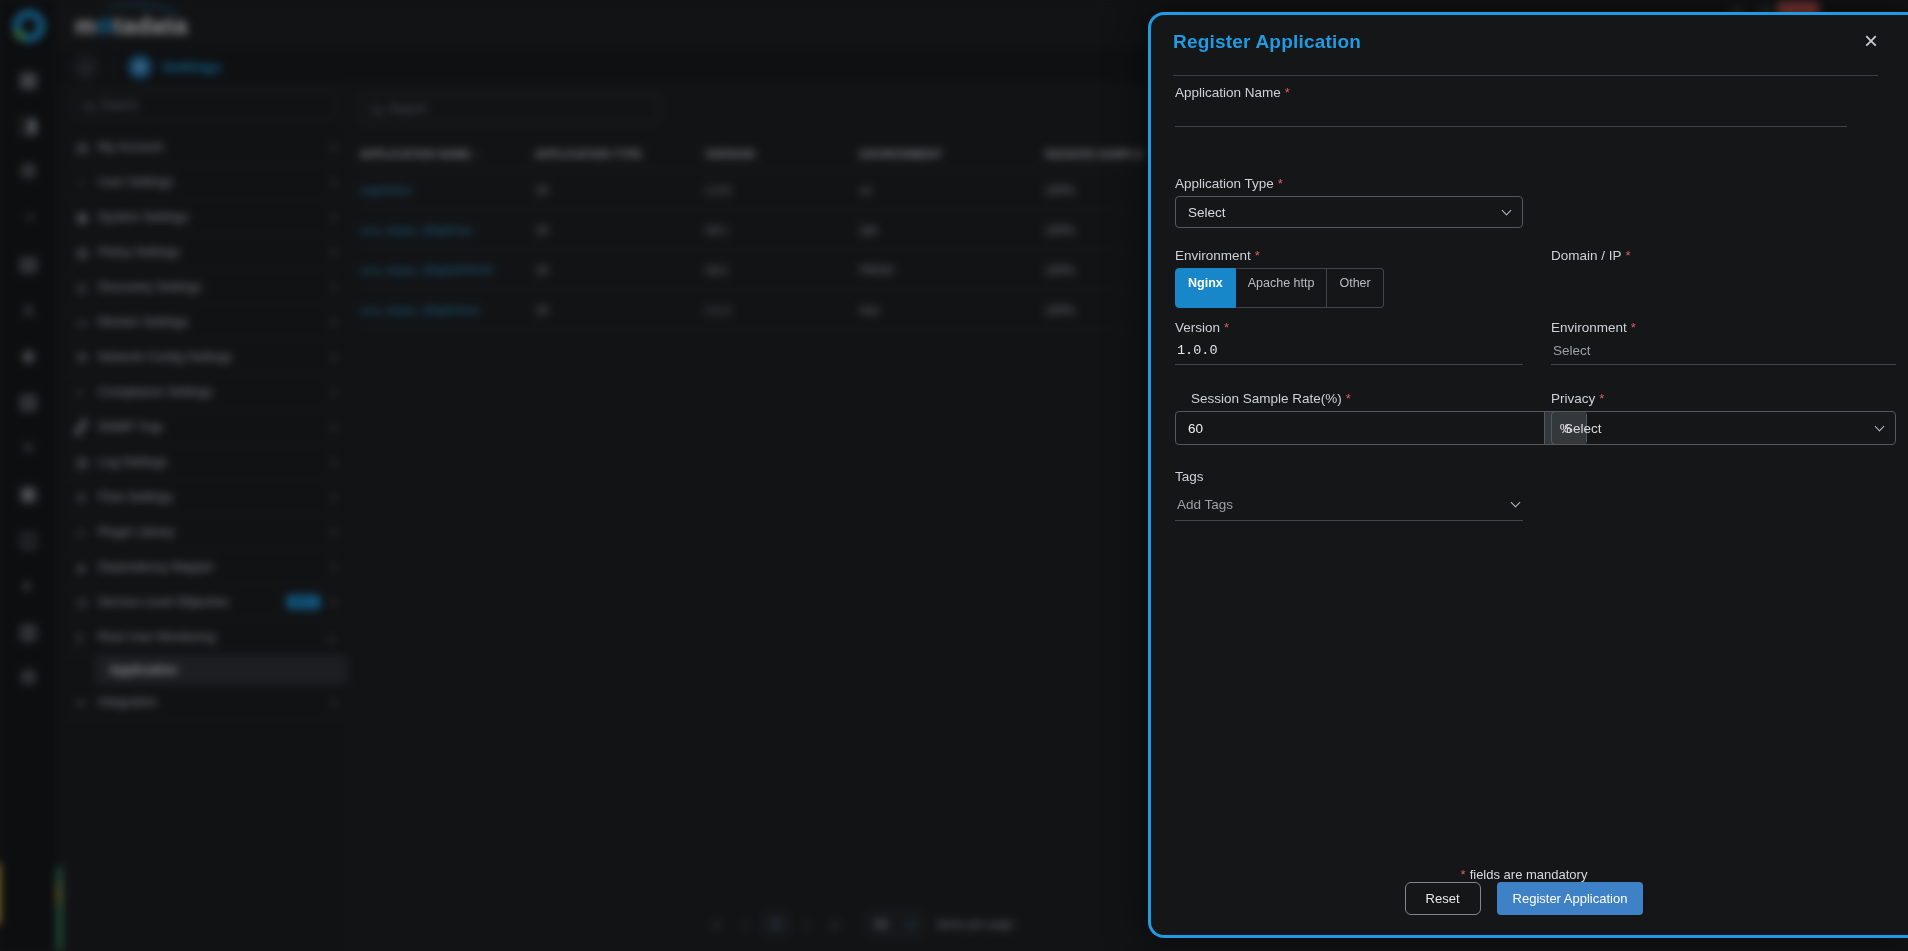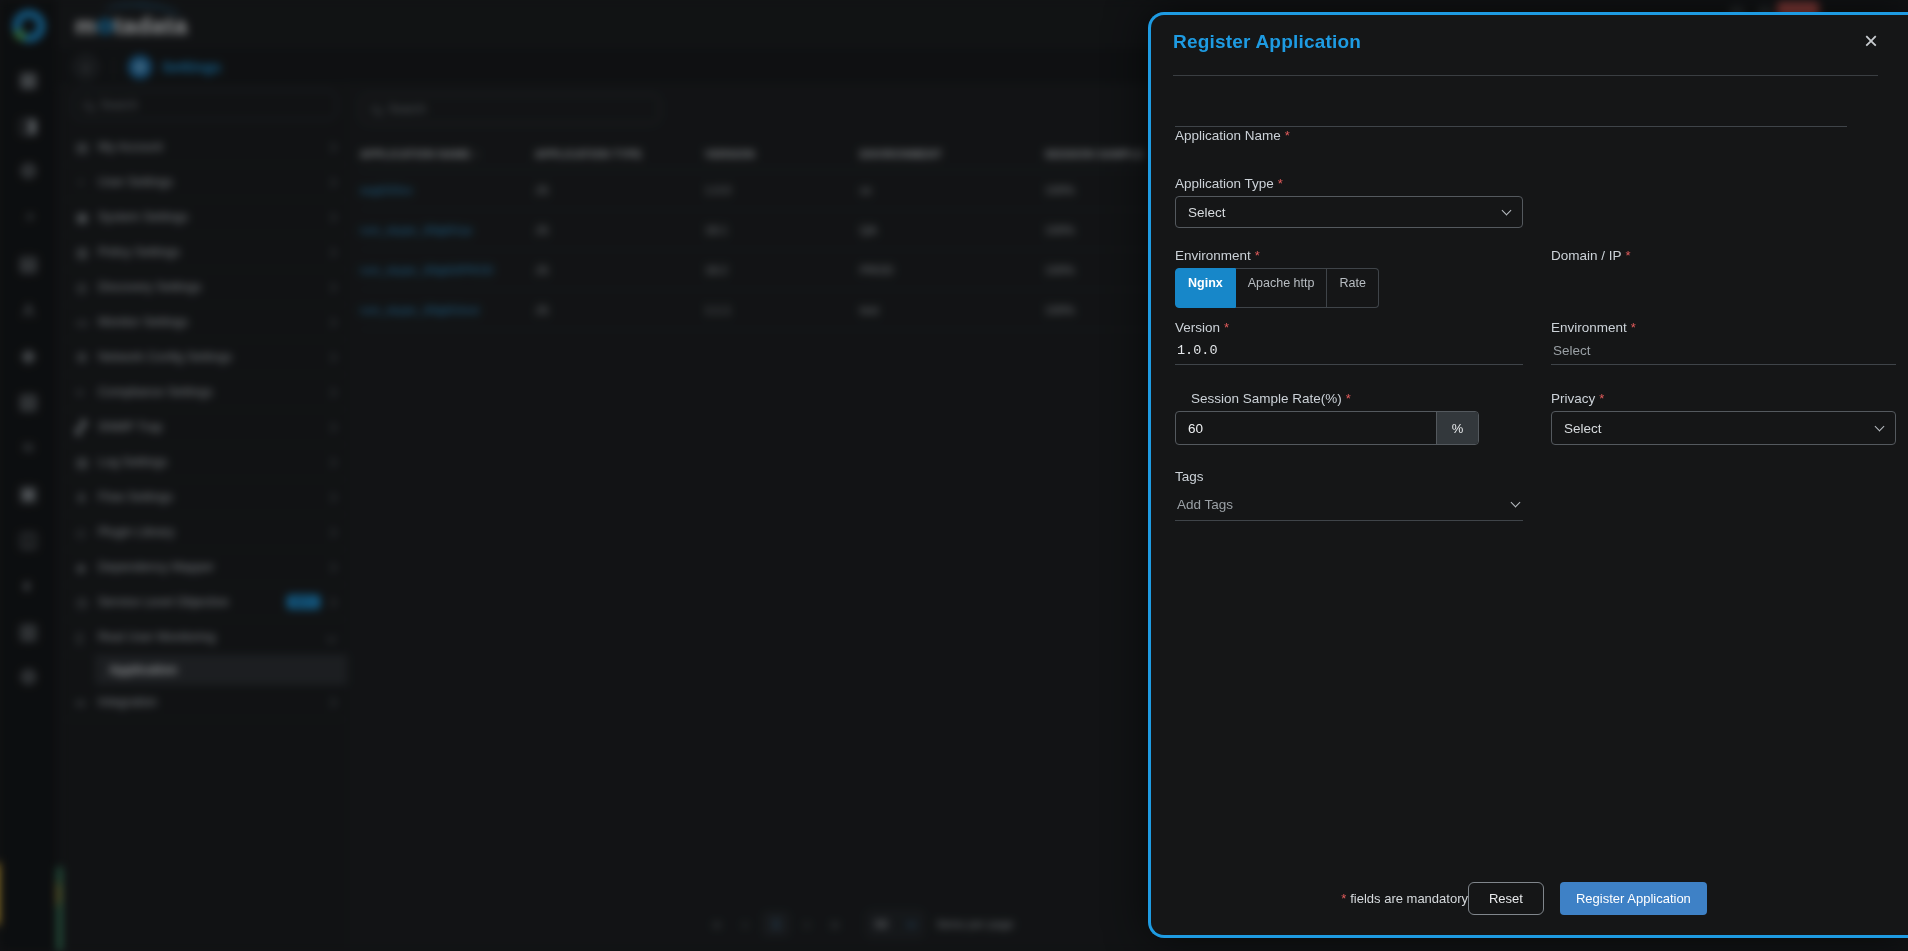--- a/index.html
+++ b/index.html
@@ -299,7 +299,7 @@
       <div class="d-close">×</div>
       <div class="d-div"></div>
 
-      <div class="lbl" style="left:24px; top:70px;margin-top:43px;">
+      <div class="lbl" style="left:24px; top:70px;">
         <span>Application Name</span><span class="req">*</span>
       </div>
       <input class="u-input" style="left: 24px; top: 90px; width: 672px;">

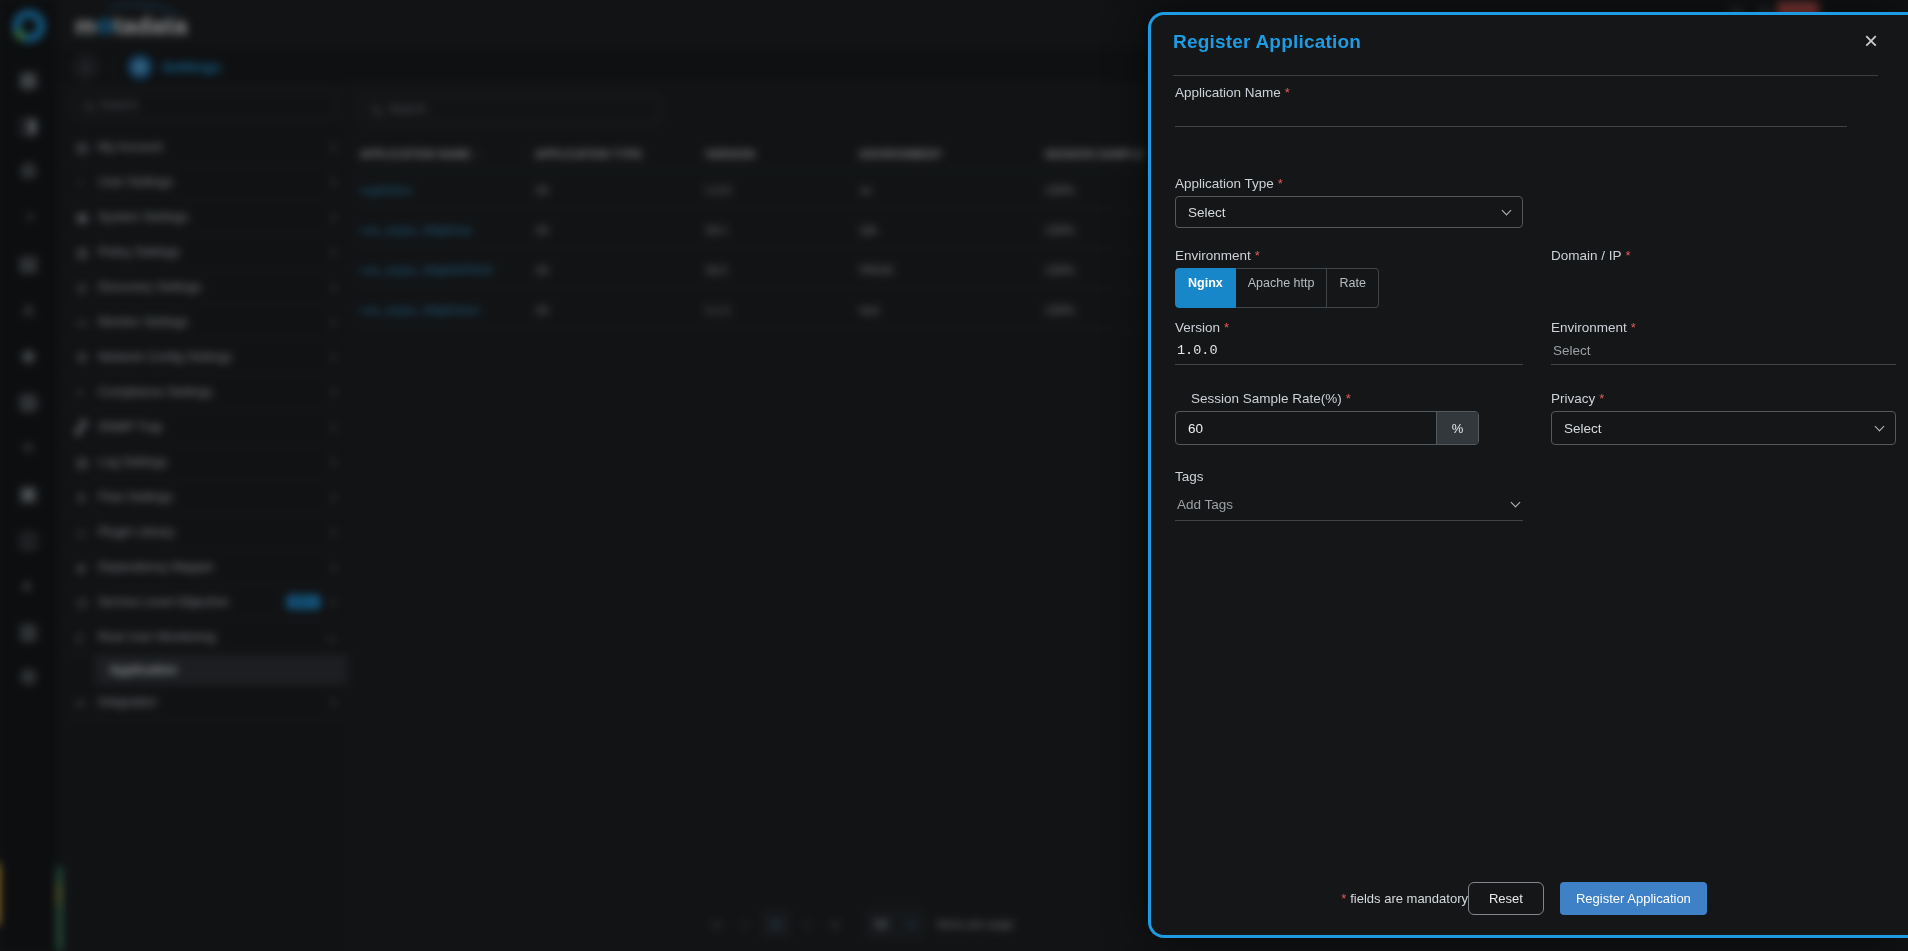--- a/index.html
+++ b/index.html
@@ -318,7 +318,7 @@
       <div class="seg" style="left:24px; top:253px;">
         <span class="seg-btn active">Nginx</span>
         <span class="seg-btn">Apache http</span>
-        <span class="seg-btn">Rate</span>
+        <span class="seg-btn">Other</span>
       </div>
 
       <div class="lbl" style="left:400px; top:233px;">

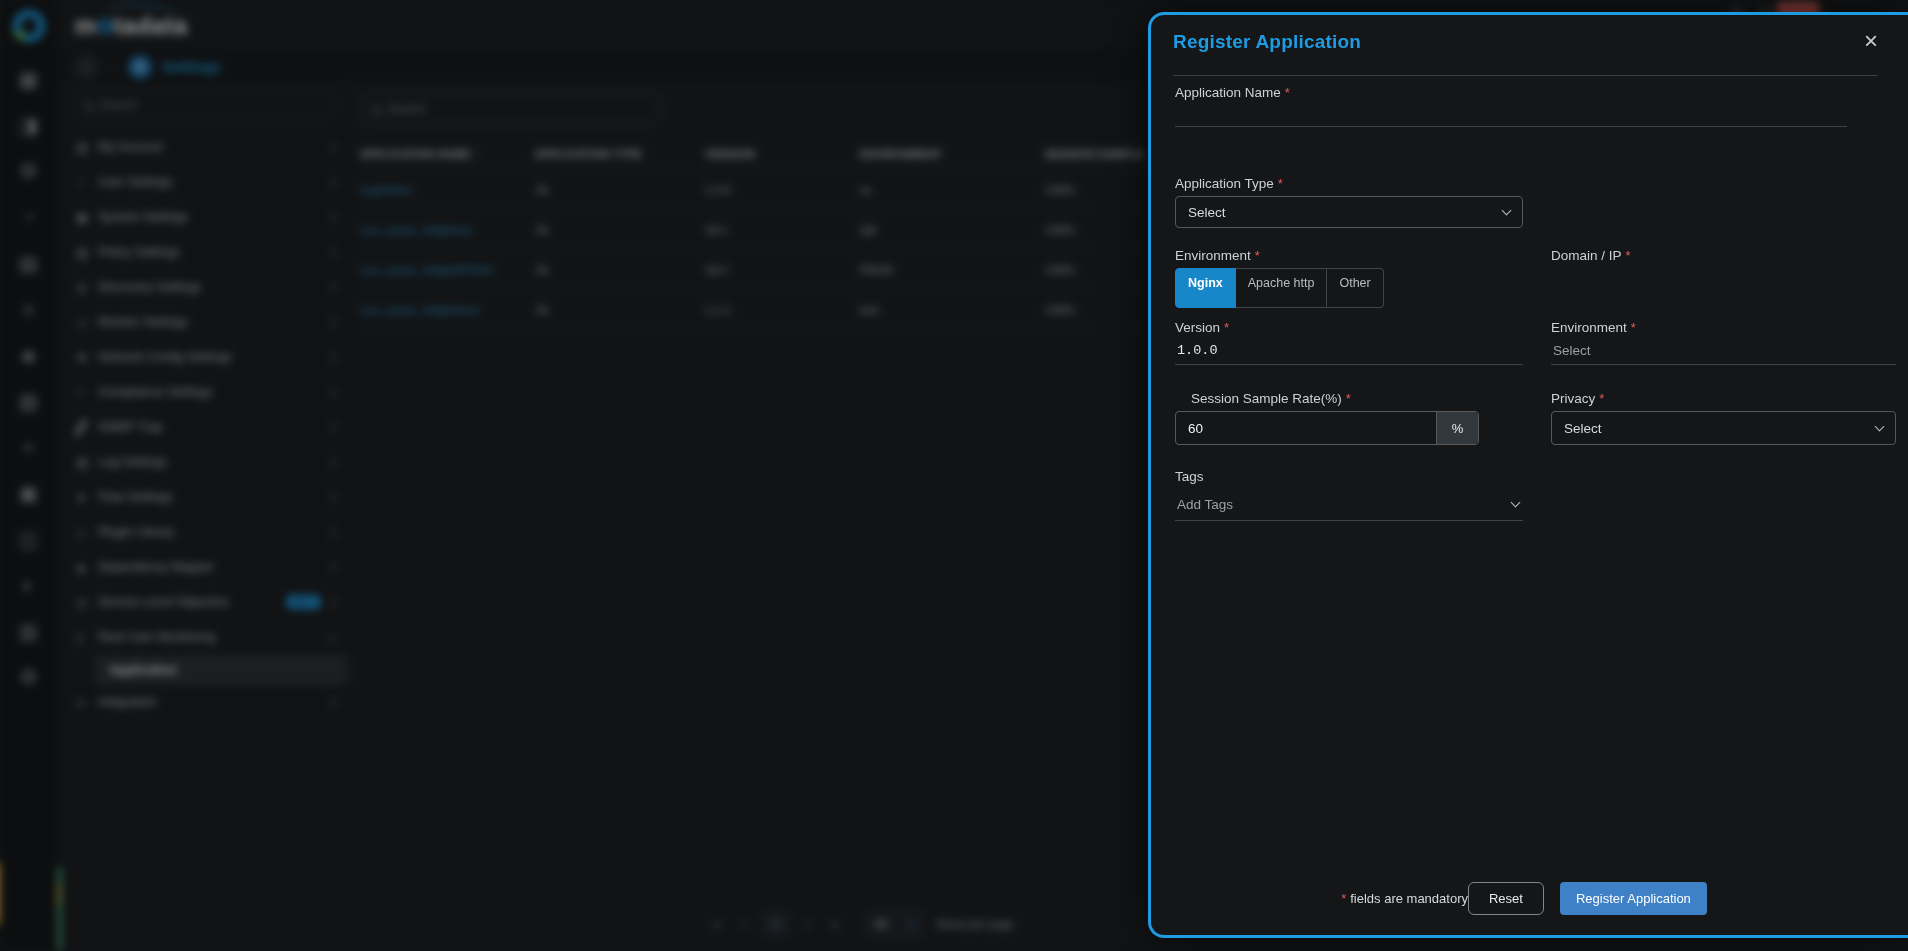--- a/index.html
+++ b/index.html
@@ -338,7 +338,7 @@
       <div class="lbl" style="left:40px; top:376px;">
         <span>Session Sample Rate(%)</span><span class="req">*</span>
       </div>
-      <div class="rate-wrap" style="left:24px; top:396px; width:304px; height:34px;">
+      <div class="rate-wrap" style="left:24px; top:396px; width:412px; height:34px;">
         <input value="60" style="">
         <span class="rate-suffix">%</span>
       </div>

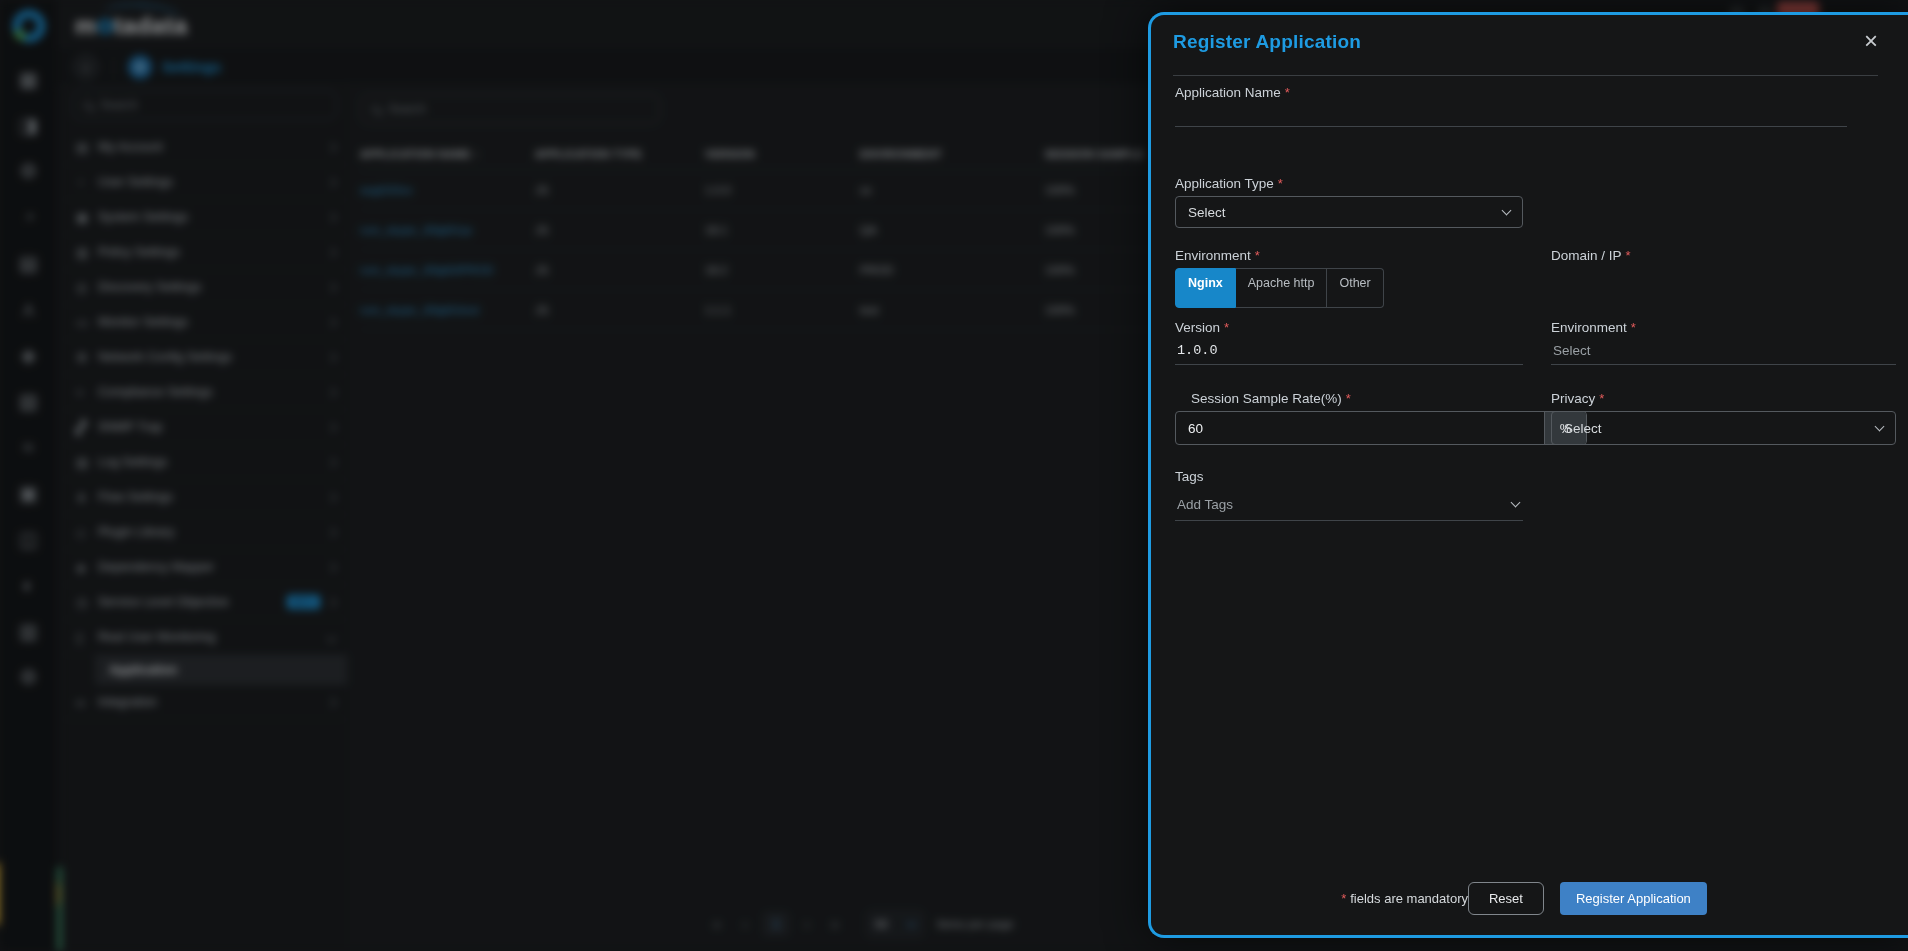--- a/index.html
+++ b/index.html
@@ -87,7 +87,7 @@
   .rate-suffix { width:42px; background:#33383c; border-left:1px solid #54595e; color:#e8eaec; font-size:13px; display:flex; align-items:center; justify-content:center; }
   .u-sel { position:absolute; border-bottom:1px solid #3f4449; display:flex; align-items:center; justify-content:space-between; color:#9aa0a5; font-size:13.5px; padding:0 4px 8px 2px; }
 
-  .d-footer { position:absolute; left:17px; right:28px; bottom:20px; display:flex; align-items:center; justify-content:center; }
+  .d-footer { position:absolute; left:17px; right:28px; bottom:20px; display:flex; align-items:center; justify-content:flex-end;flex-direction:column; }
   .mandatory { color:#d6dadd; font-size:13px; }
   .mandatory .req { margin:0 4px 0 0; }
   .btns { display:flex; gap:16px; }

